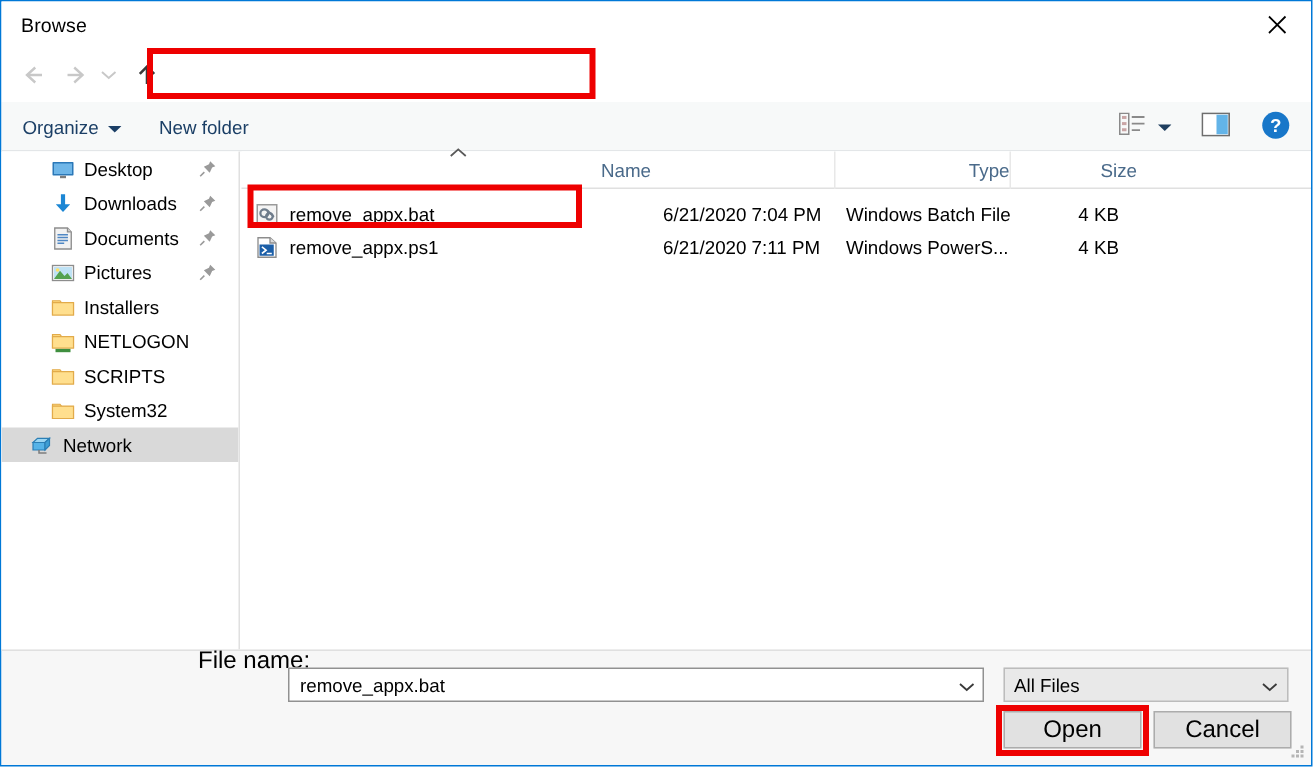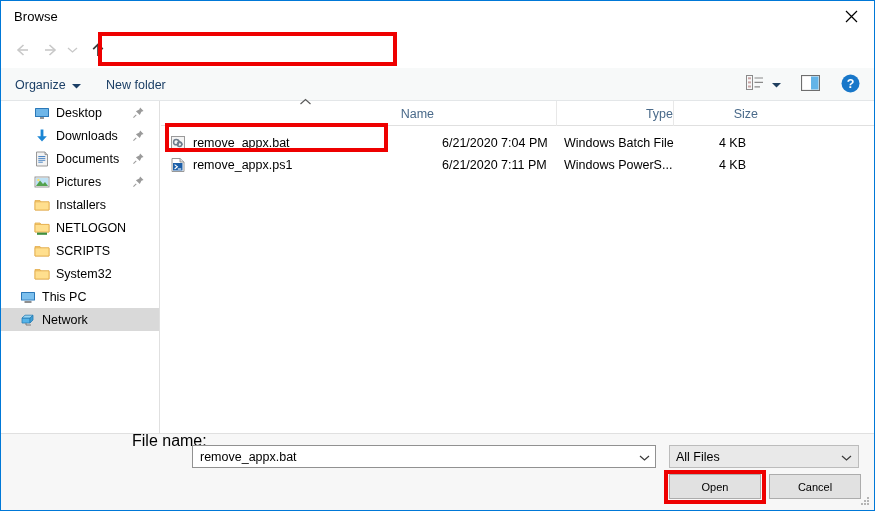--- a/index.html
+++ b/index.html
@@ -511,16 +511,6 @@
             </svg>
           </span>
           <span>System32</span>
-        </div>
-        <div class="nav-item lvl0">
-          <span class="ico">
-            <svg width="16" height="16" viewBox="0 0 16 16">
-              <rect x="1" y="3" width="14" height="8.6" rx="0.5" fill="#2b78b8"></rect>
-              <rect x="2" y="4" width="12" height="6.6" fill="#7cc0ee"></rect>
-              <rect x="4.5" y="12" width="7" height="2" fill="#8f8f8f"></rect>
-            </svg>
-          </span>
-          <span>This PC</span>
         </div>
         <div class="nav-item lvl0 selected">
           <span class="ico">

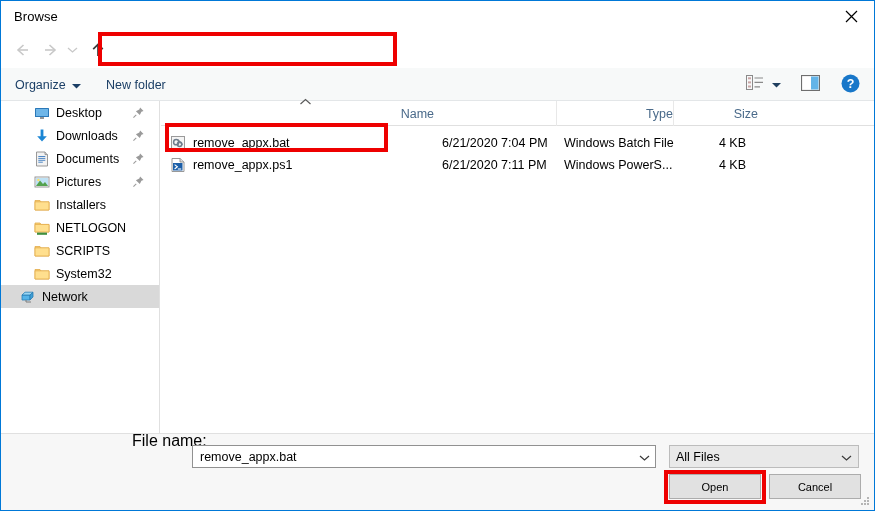--- a/index.html
+++ b/index.html
@@ -255,7 +255,7 @@
     border: 1px solid #acacac;
     background: #e1e1e1;
     display: flex; align-items: center; justify-content: center;
-    font-size: 11px; color: #000;
+    font-size: 16px; color: #000;
   }
   #open-btn   { left: 668px; }
   #cancel-btn { left: 768px; }

